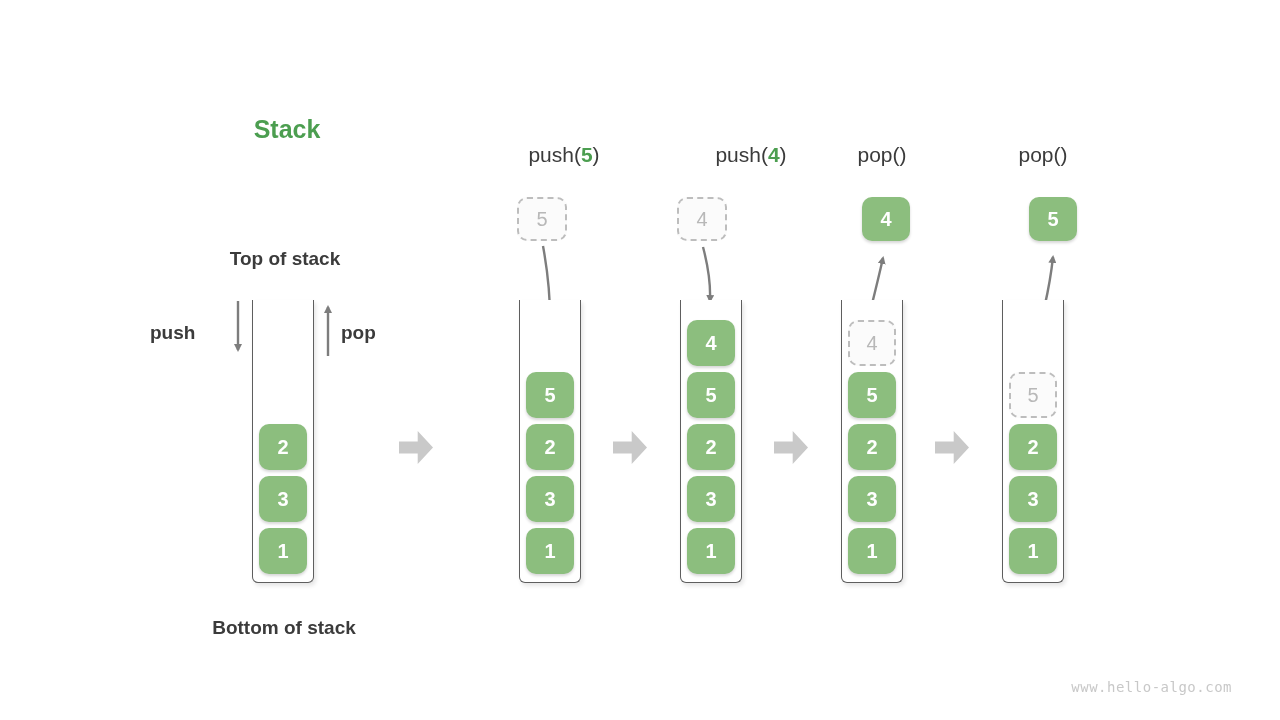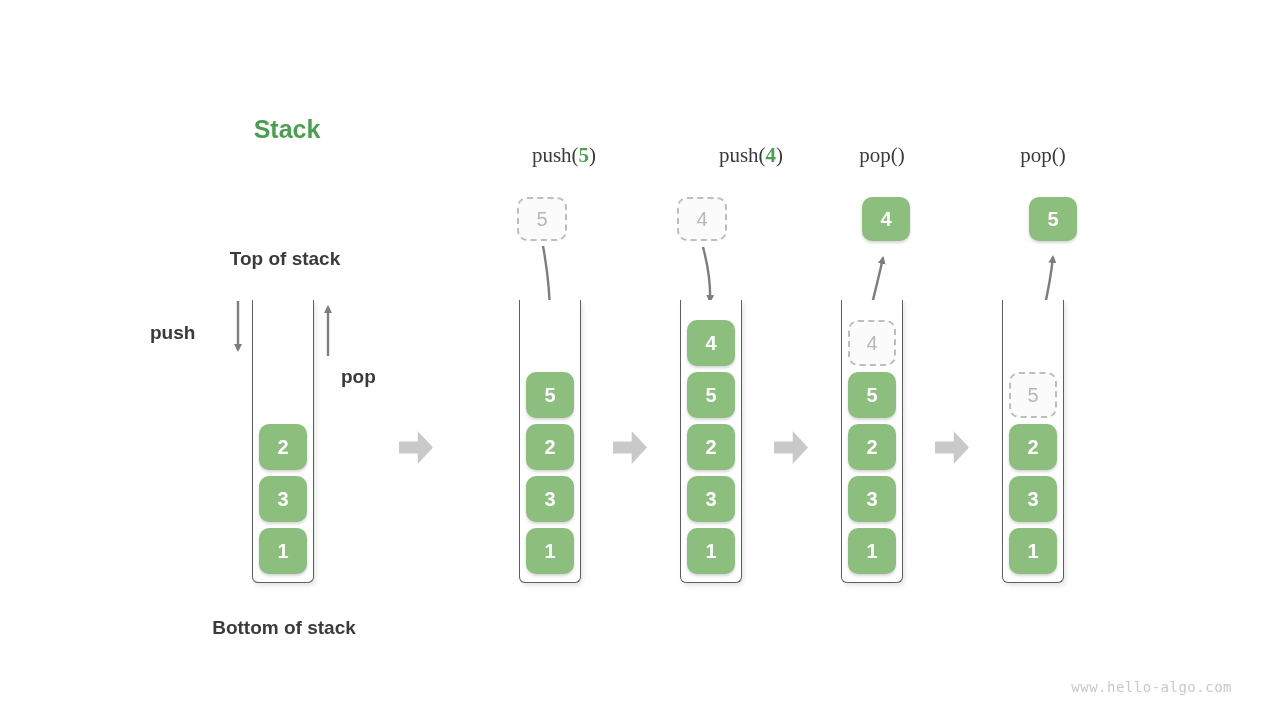--- a/index.html
+++ b/index.html
@@ -24,7 +24,7 @@
 
   .op{
     position:absolute;top:143px;transform:translateX(-50%);
-    font-family:Liberation Serif, serif;
+    font-family:Liberation Sans, sans-serif;
     font-size:21px;color:var(--text-dark,#3b3b3b);white-space:nowrap;
   }
   .op .arg{color:var(--accent-green,#4c9e50);font-weight:bold;}

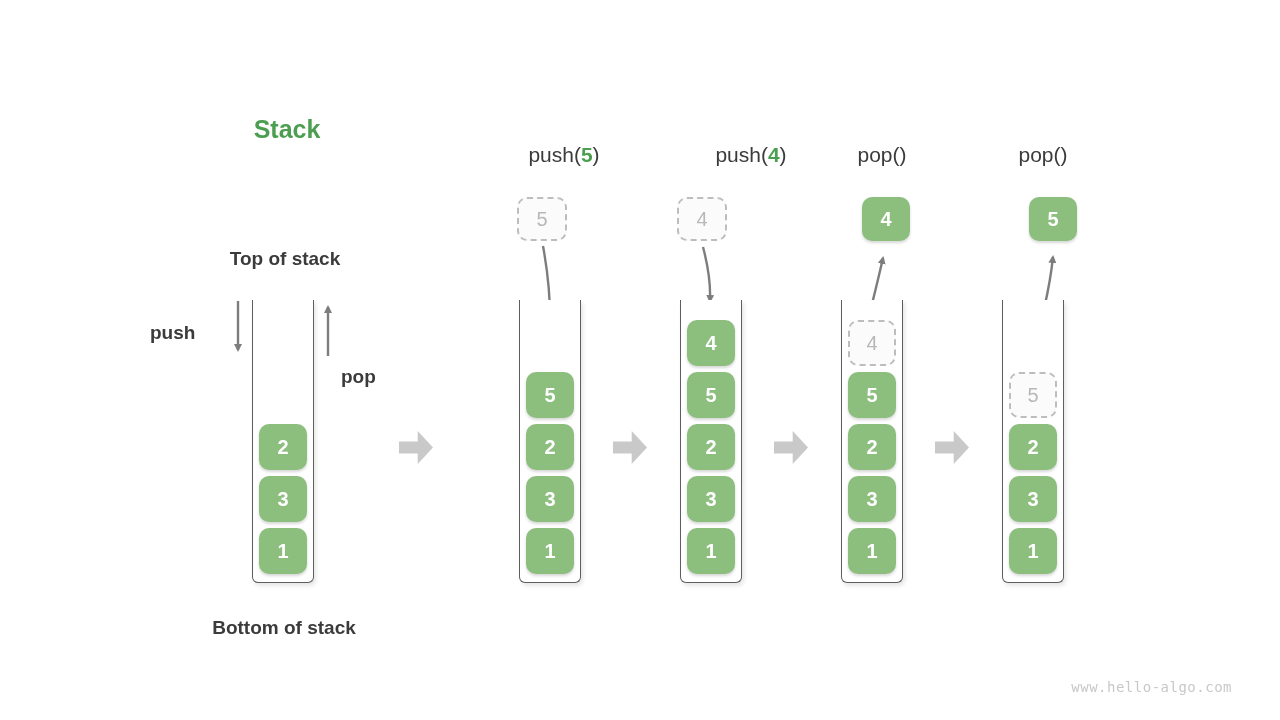--- a/index.html
+++ b/index.html
@@ -20,7 +20,7 @@
   .top-label{left:180px;top:248px;width:210px;text-align:center;}
   .bottom-label{left:179px;top:617px;width:210px;text-align:center;}
   .push-label{left:150px;top:322px;width:74px;}
-  .pop-label{left:341px;top:322px;margin-top:44px;}
+  .pop-label{left:341px;top:322px;}
 
   .op{
     position:absolute;top:143px;transform:translateX(-50%);

